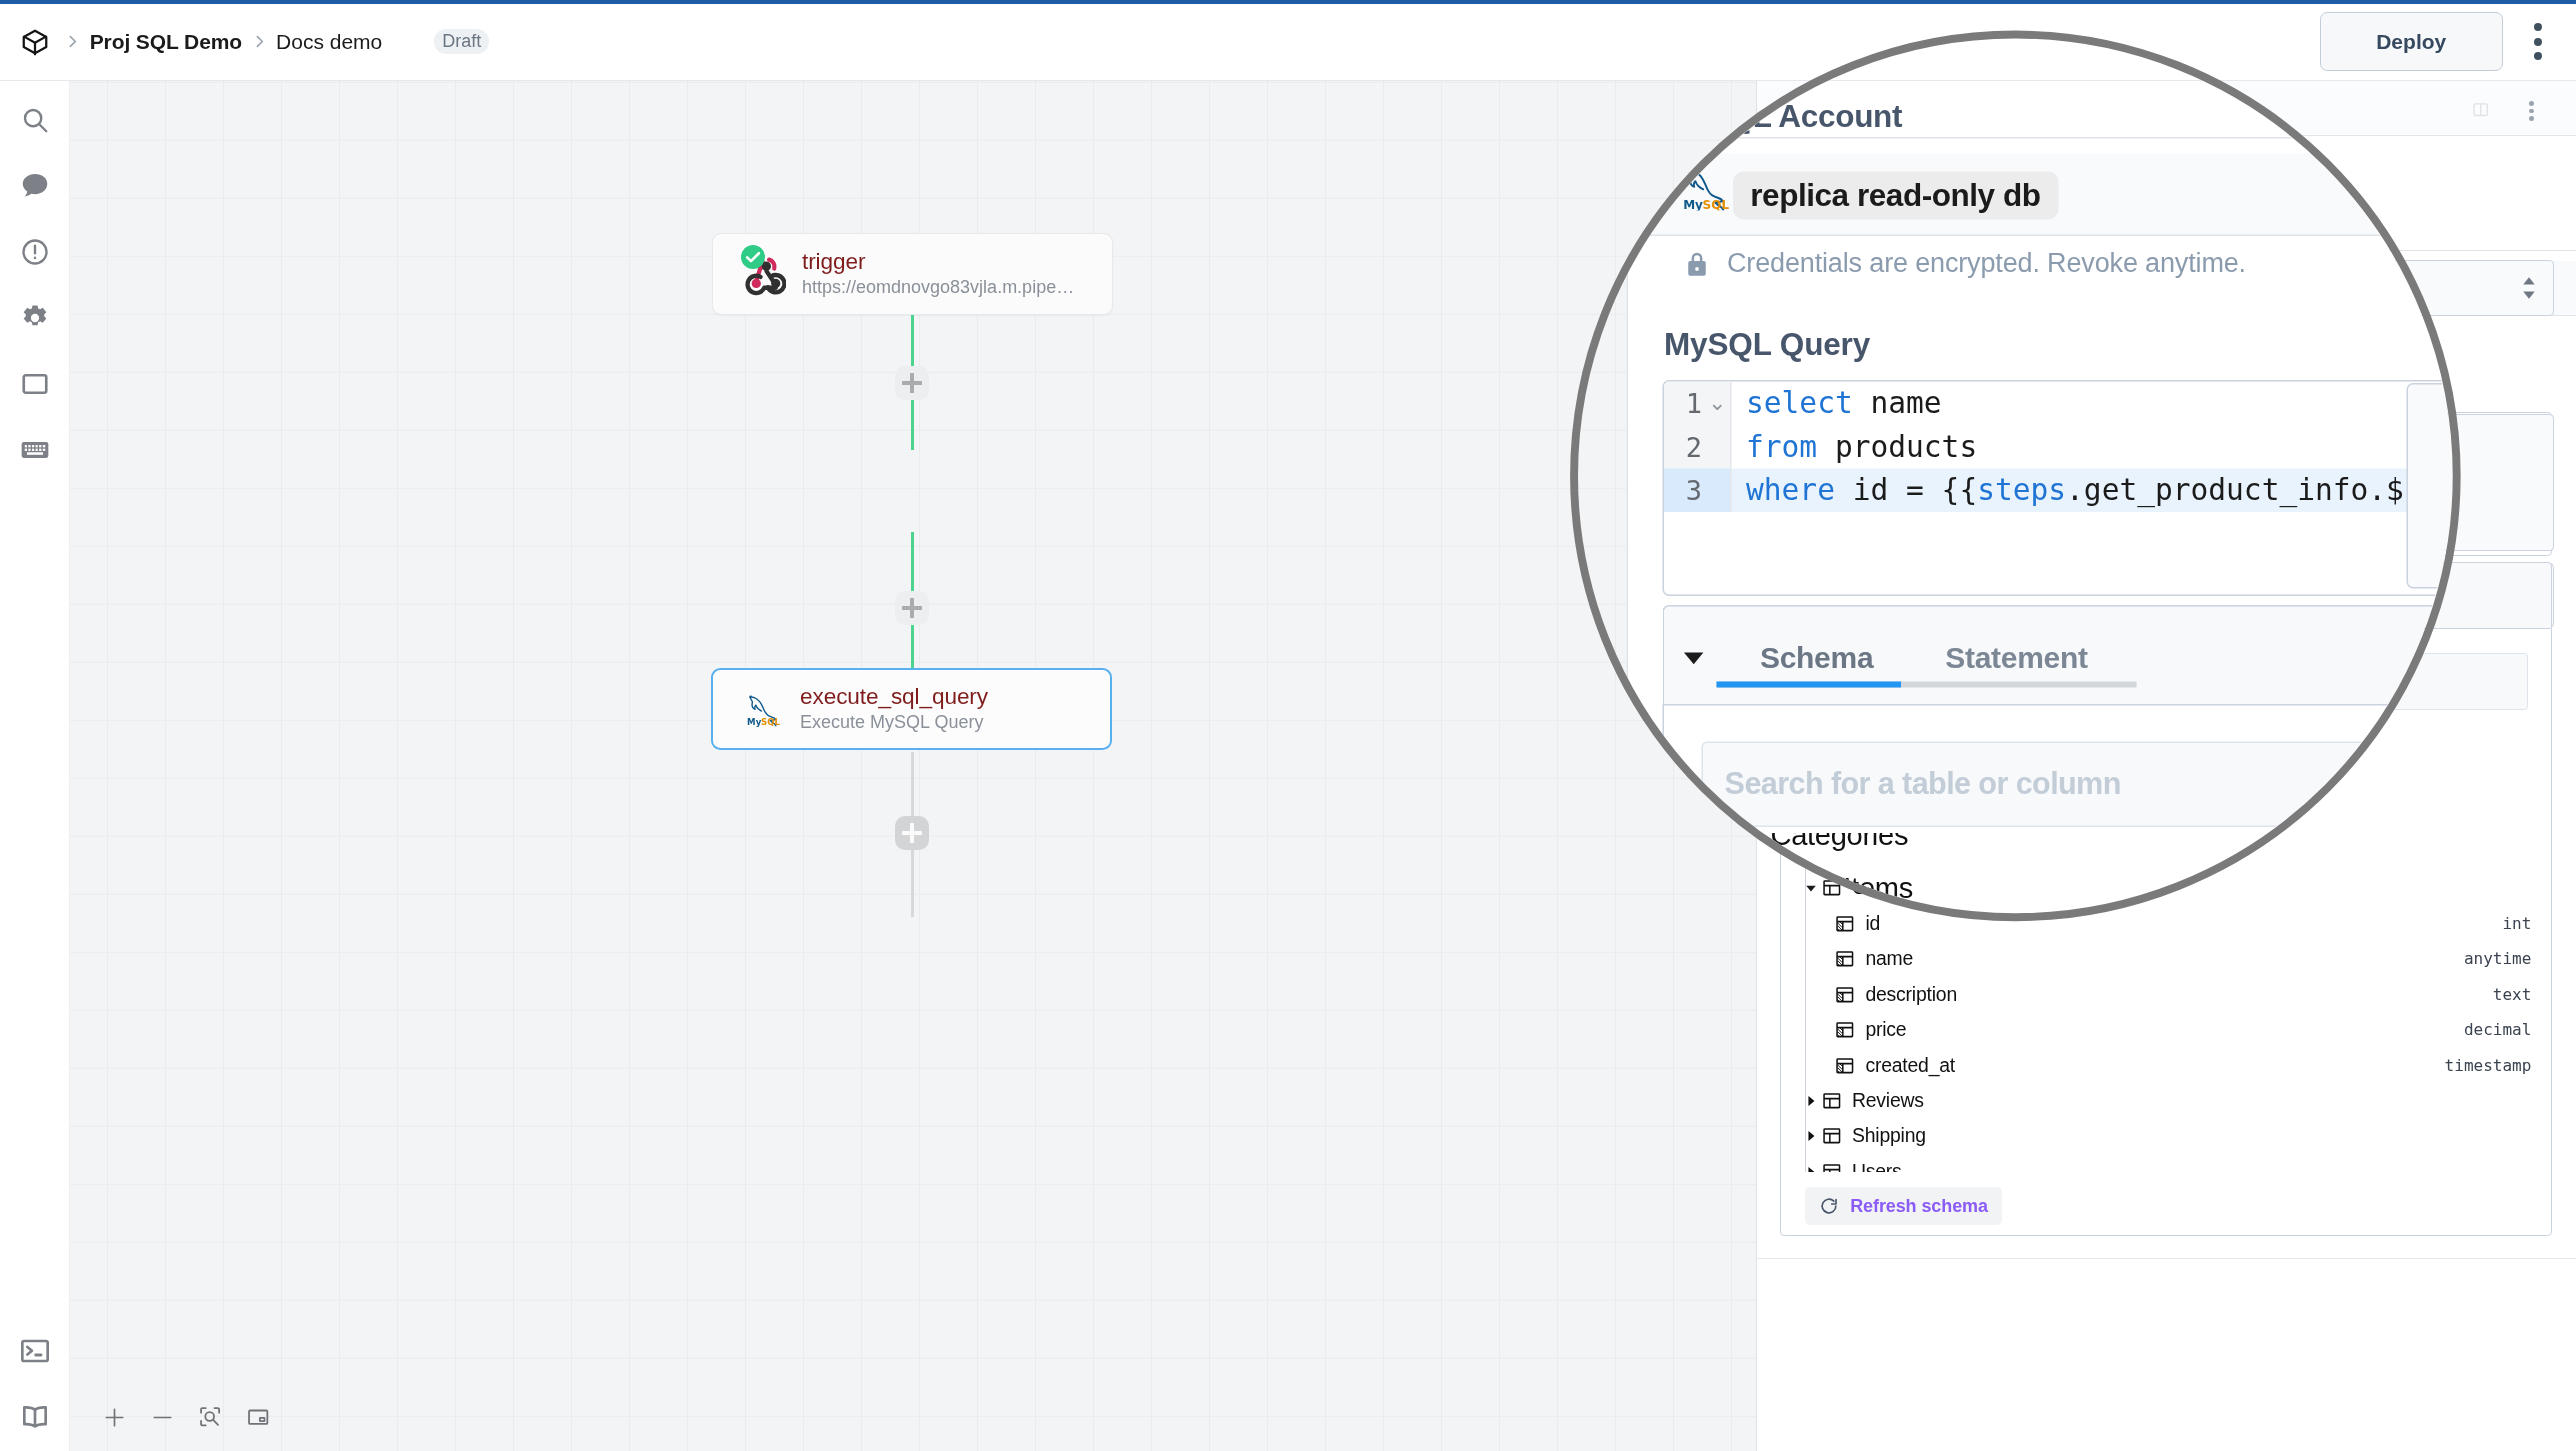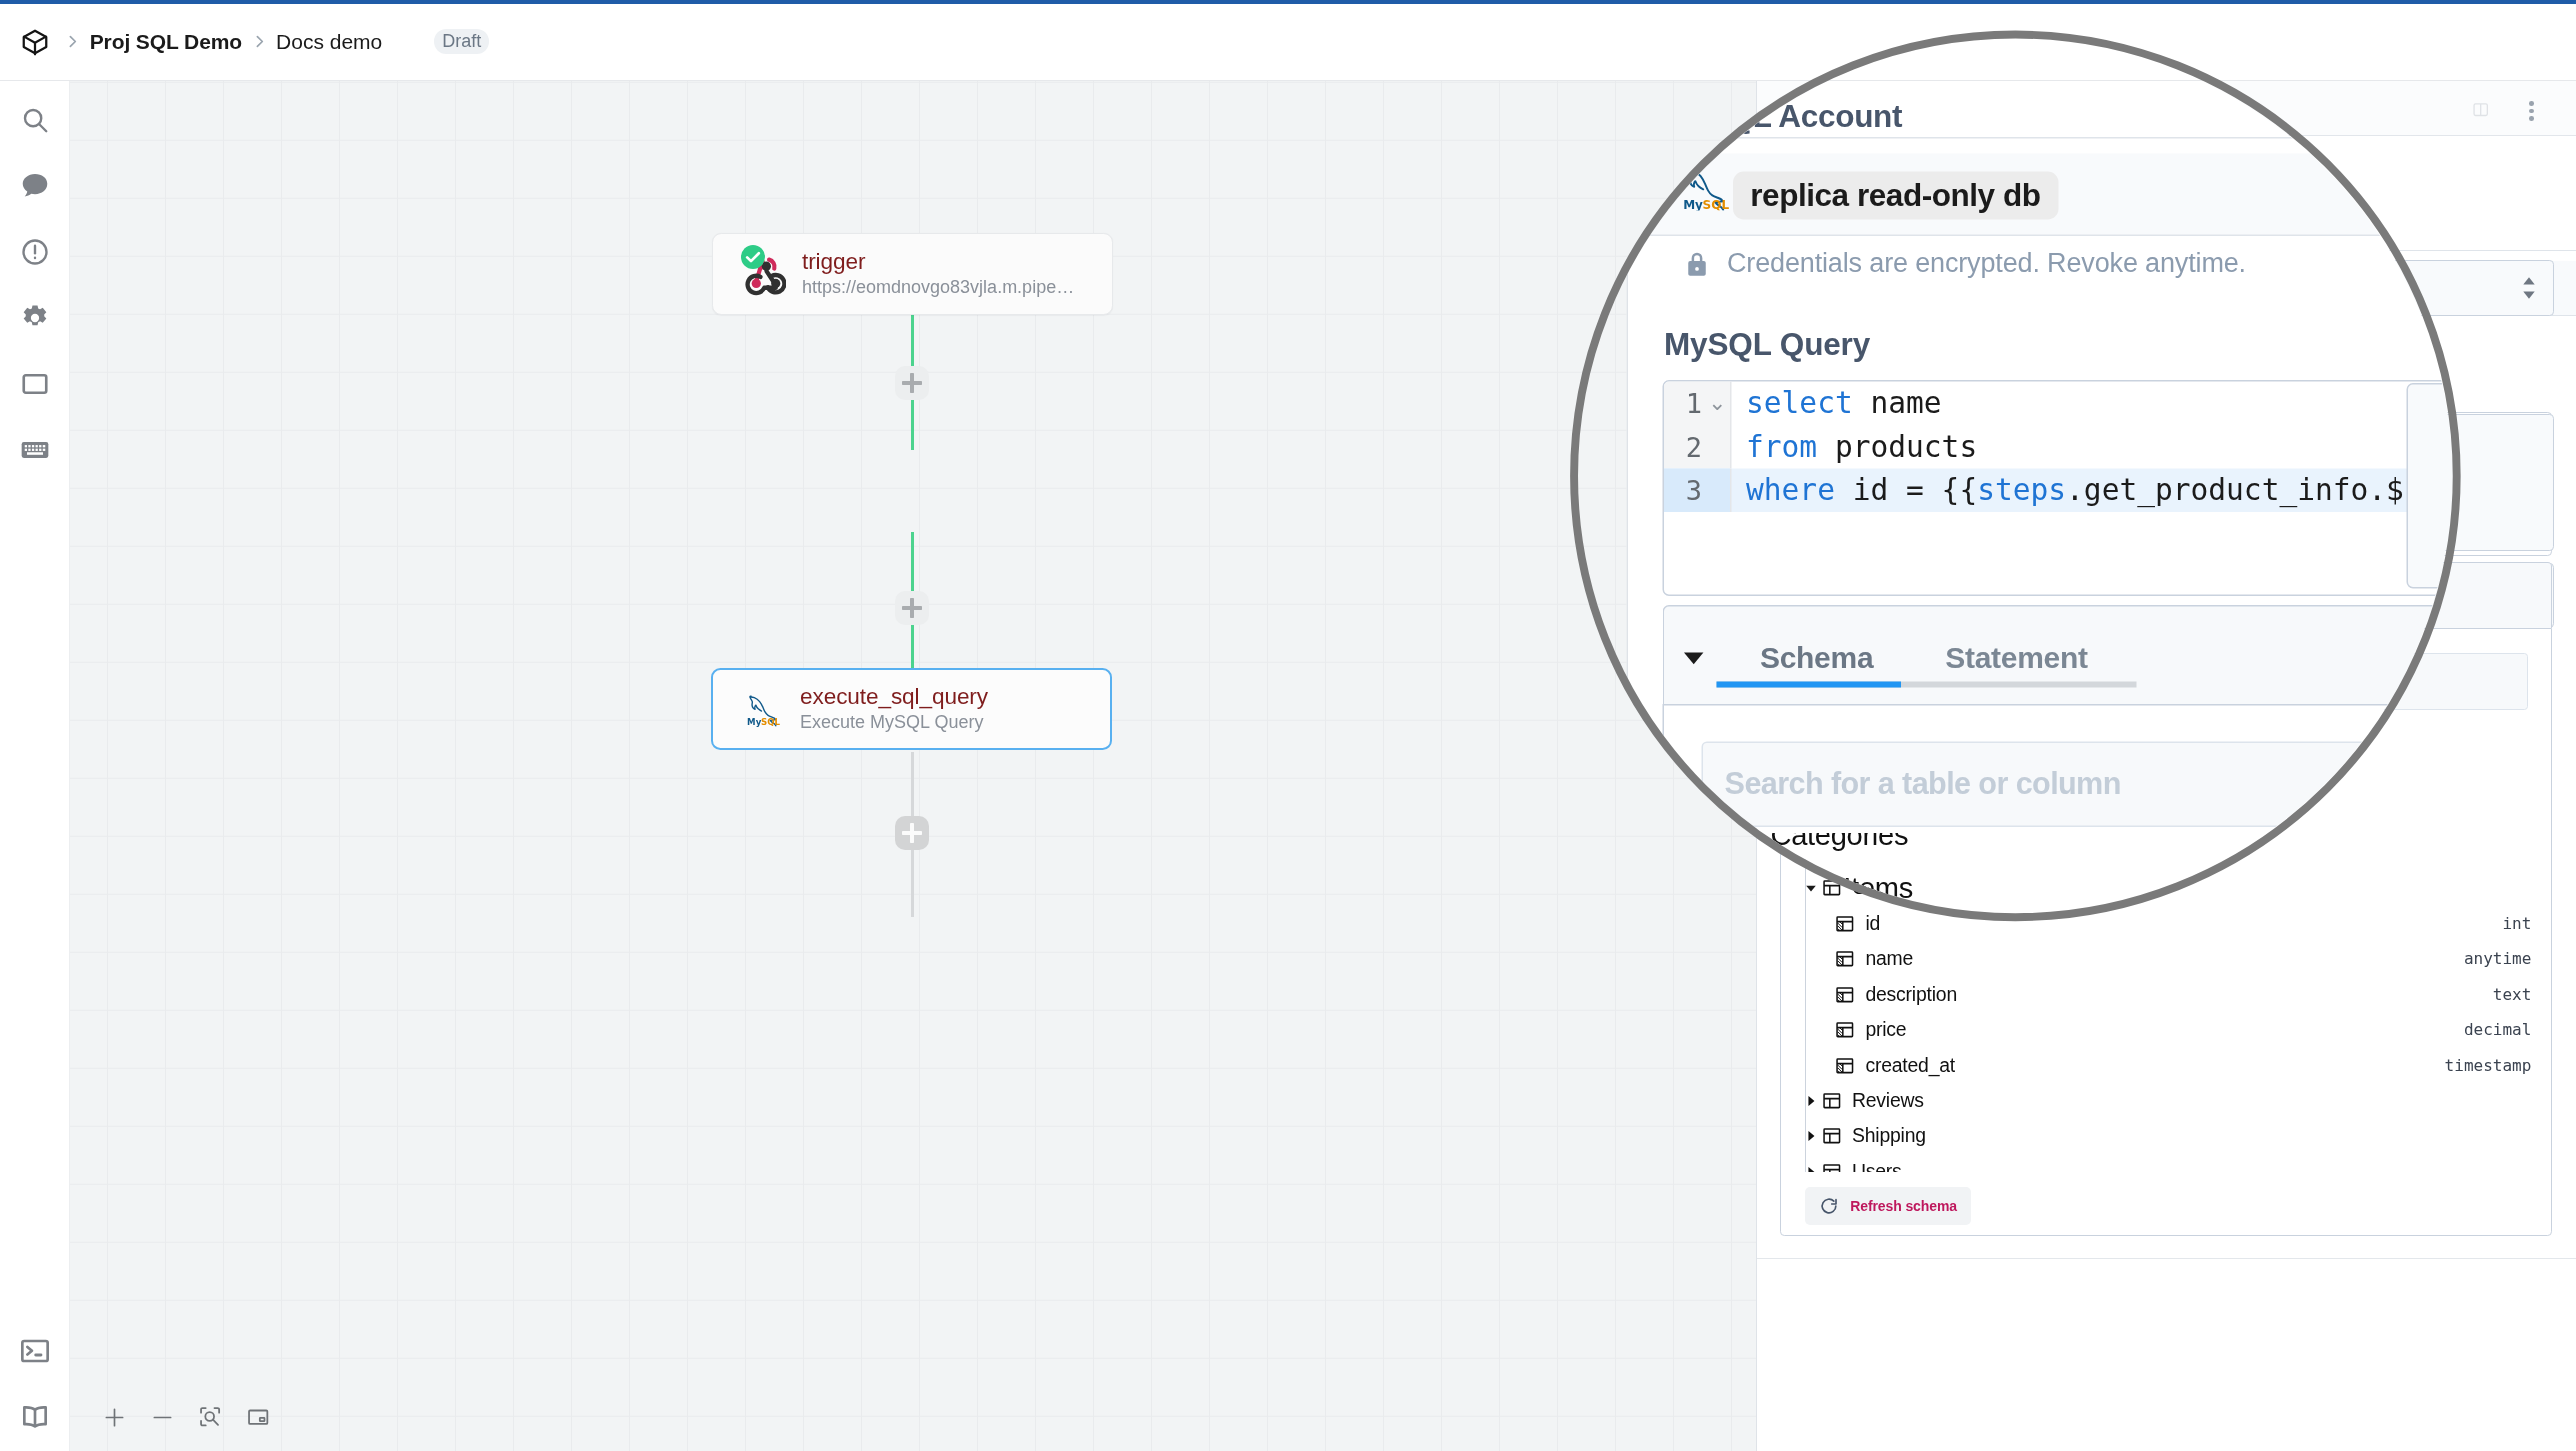--- a/index.html
+++ b/index.html
@@ -145,6 +145,14 @@
       </div>
       <div class="crumb">Docs demo</div>
       <div class="badge-draft">Draft</div>
+    </div>
+    <div class="hdr-right">
+      <div class="btn-deploy">Deploy</div>
+      <div class="kebab">
+          <i></i>
+          <i></i>
+          <i></i>
+        </div>
     </div>
   </div>
 

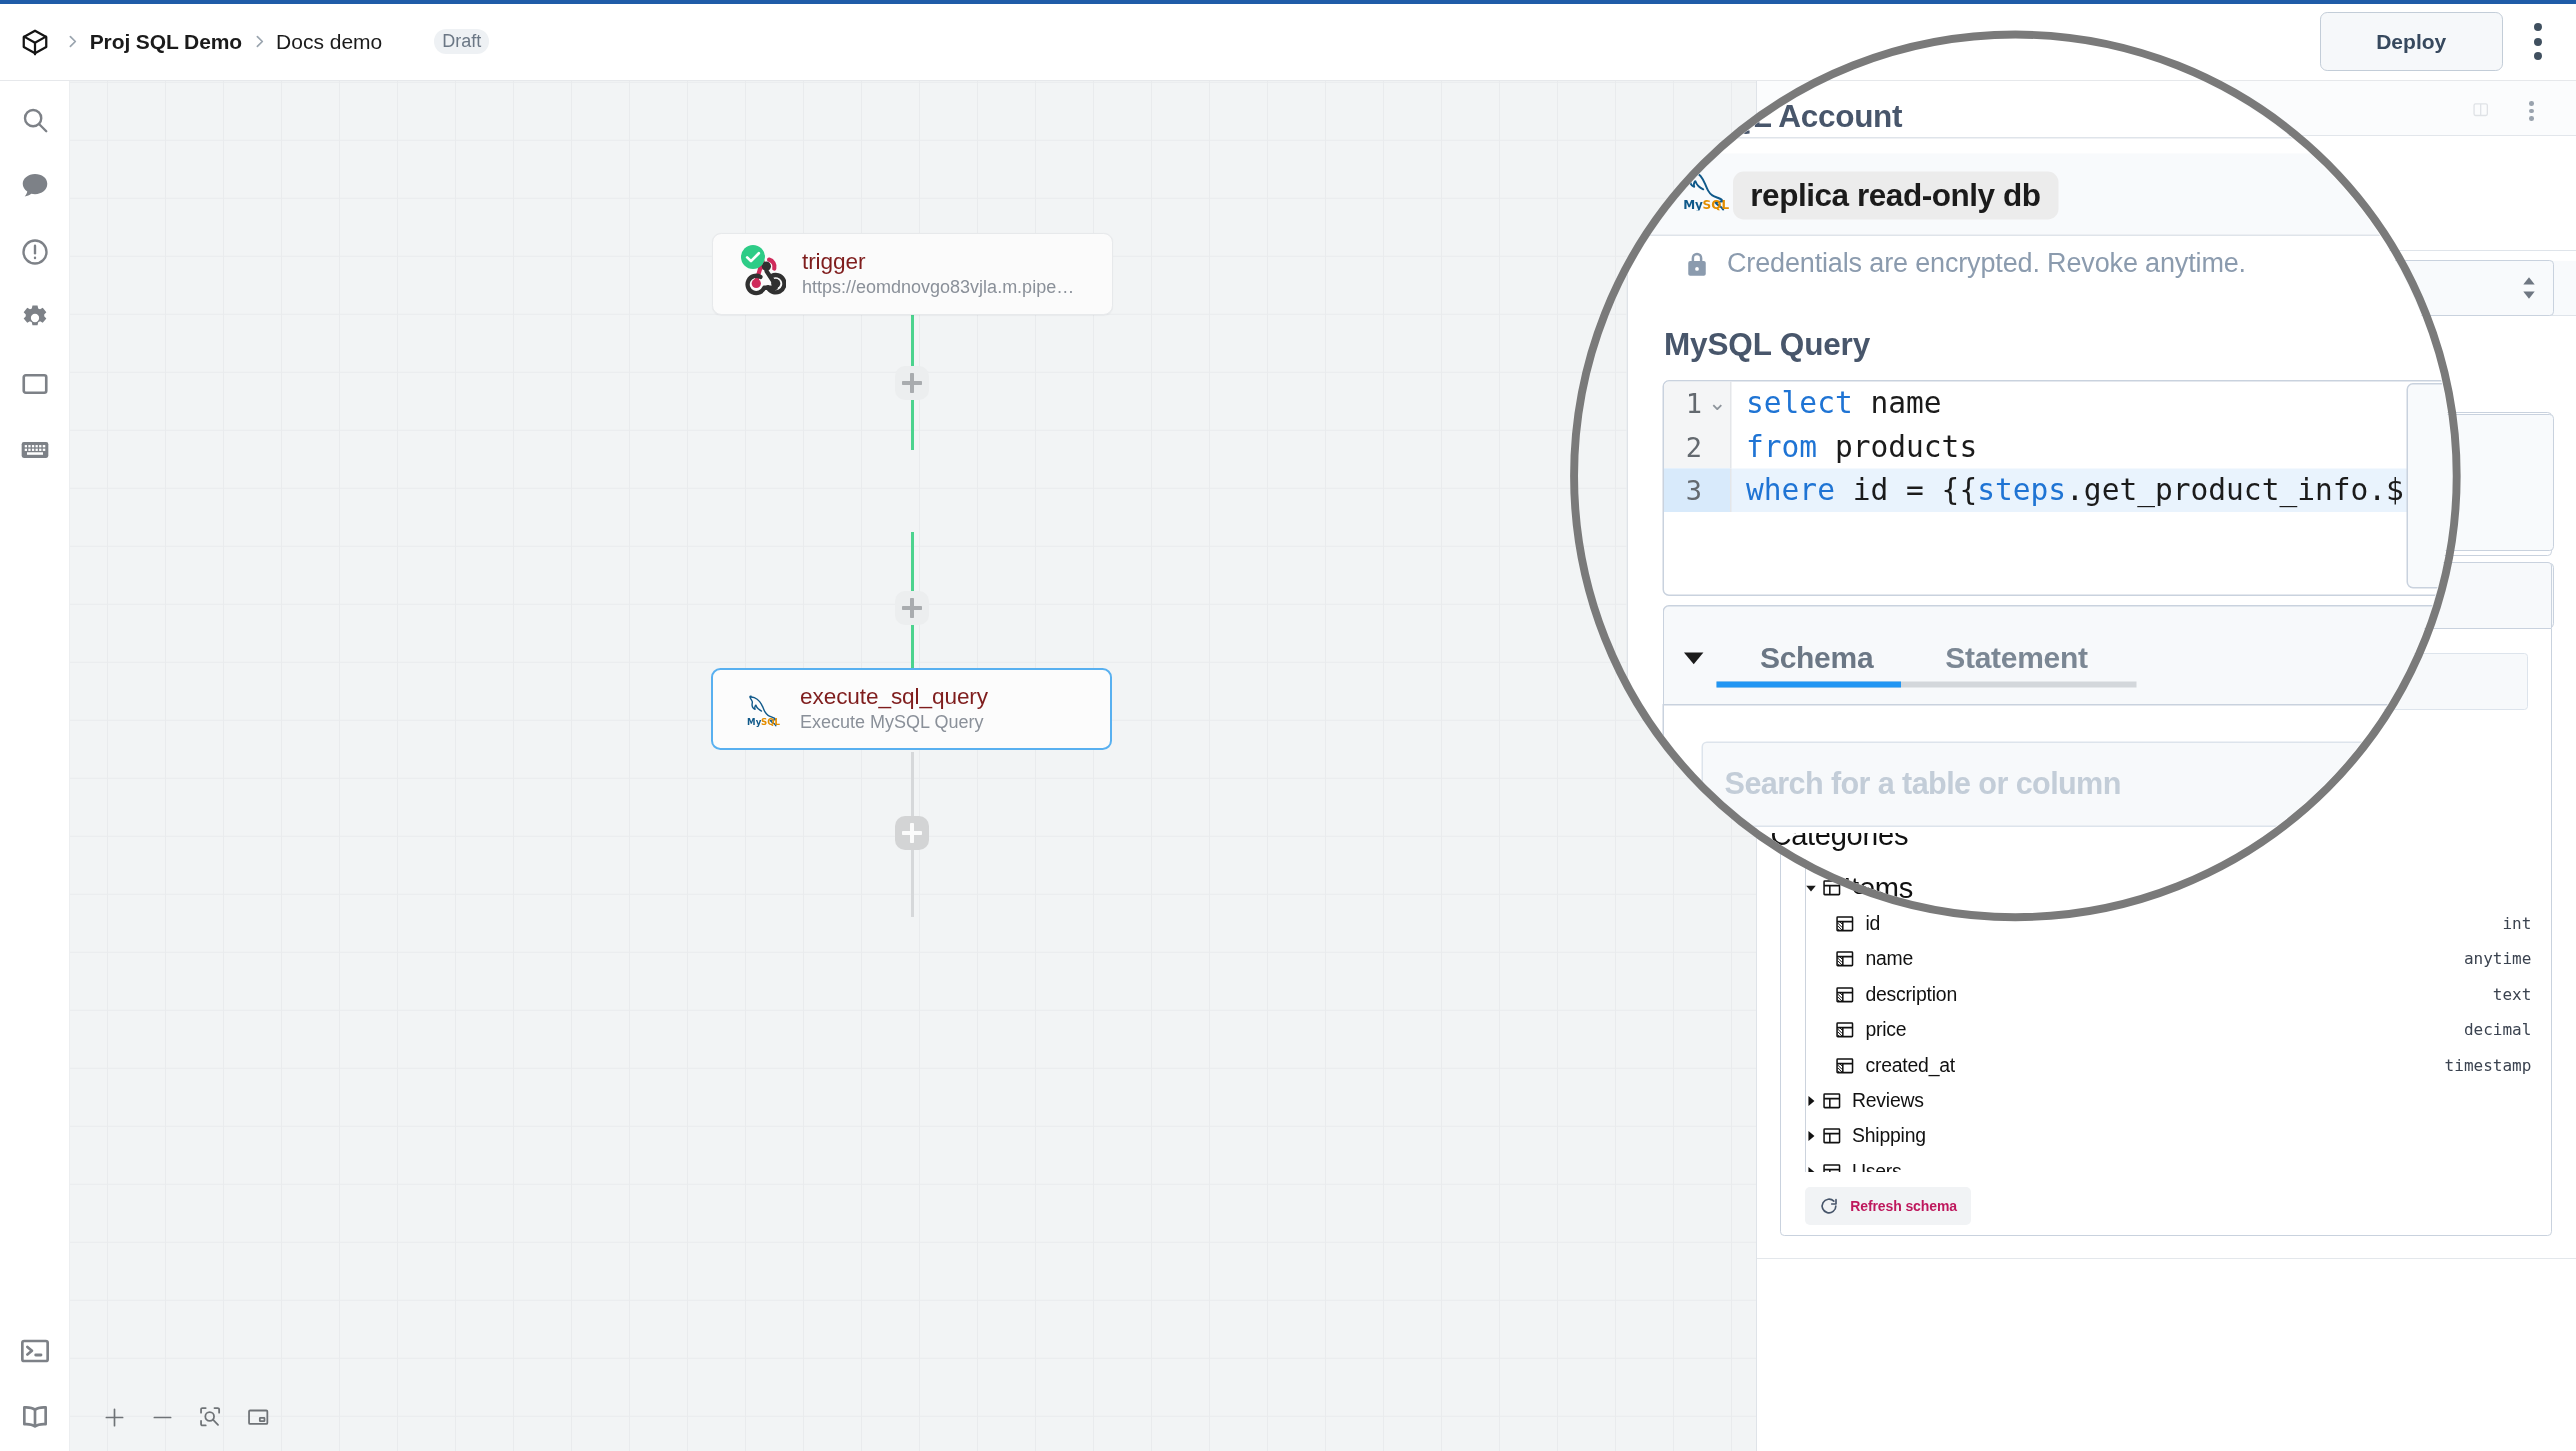--- a/index.html
+++ b/index.html
@@ -104,7 +104,7 @@
   .guide{position:absolute;left:24px;top:85px;width:1.4px;height:458px;background:#ccd3dd}
 
   .refreshbtn{position:absolute;left:24px;top:558px;height:38px;display:flex;align-items:center;gap:11.5px;background:#f1f3f5;border-radius:5px;padding:0 13.7px}
-  .refreshbtn span{font-size:14px;font-weight:700;color:#be185d;letter-spacing:-0.1px}
+  .refreshbtn span{font-size:18px;font-weight:700;color:#8b5cf6;letter-spacing:-0.1px}
 
   .testbar{position:absolute;left:0;top:1177px;width:820px;height:1.4px;background:#e3e7eb}
   .testwrap{position:absolute;left:157px;top:1202px;display:flex}

